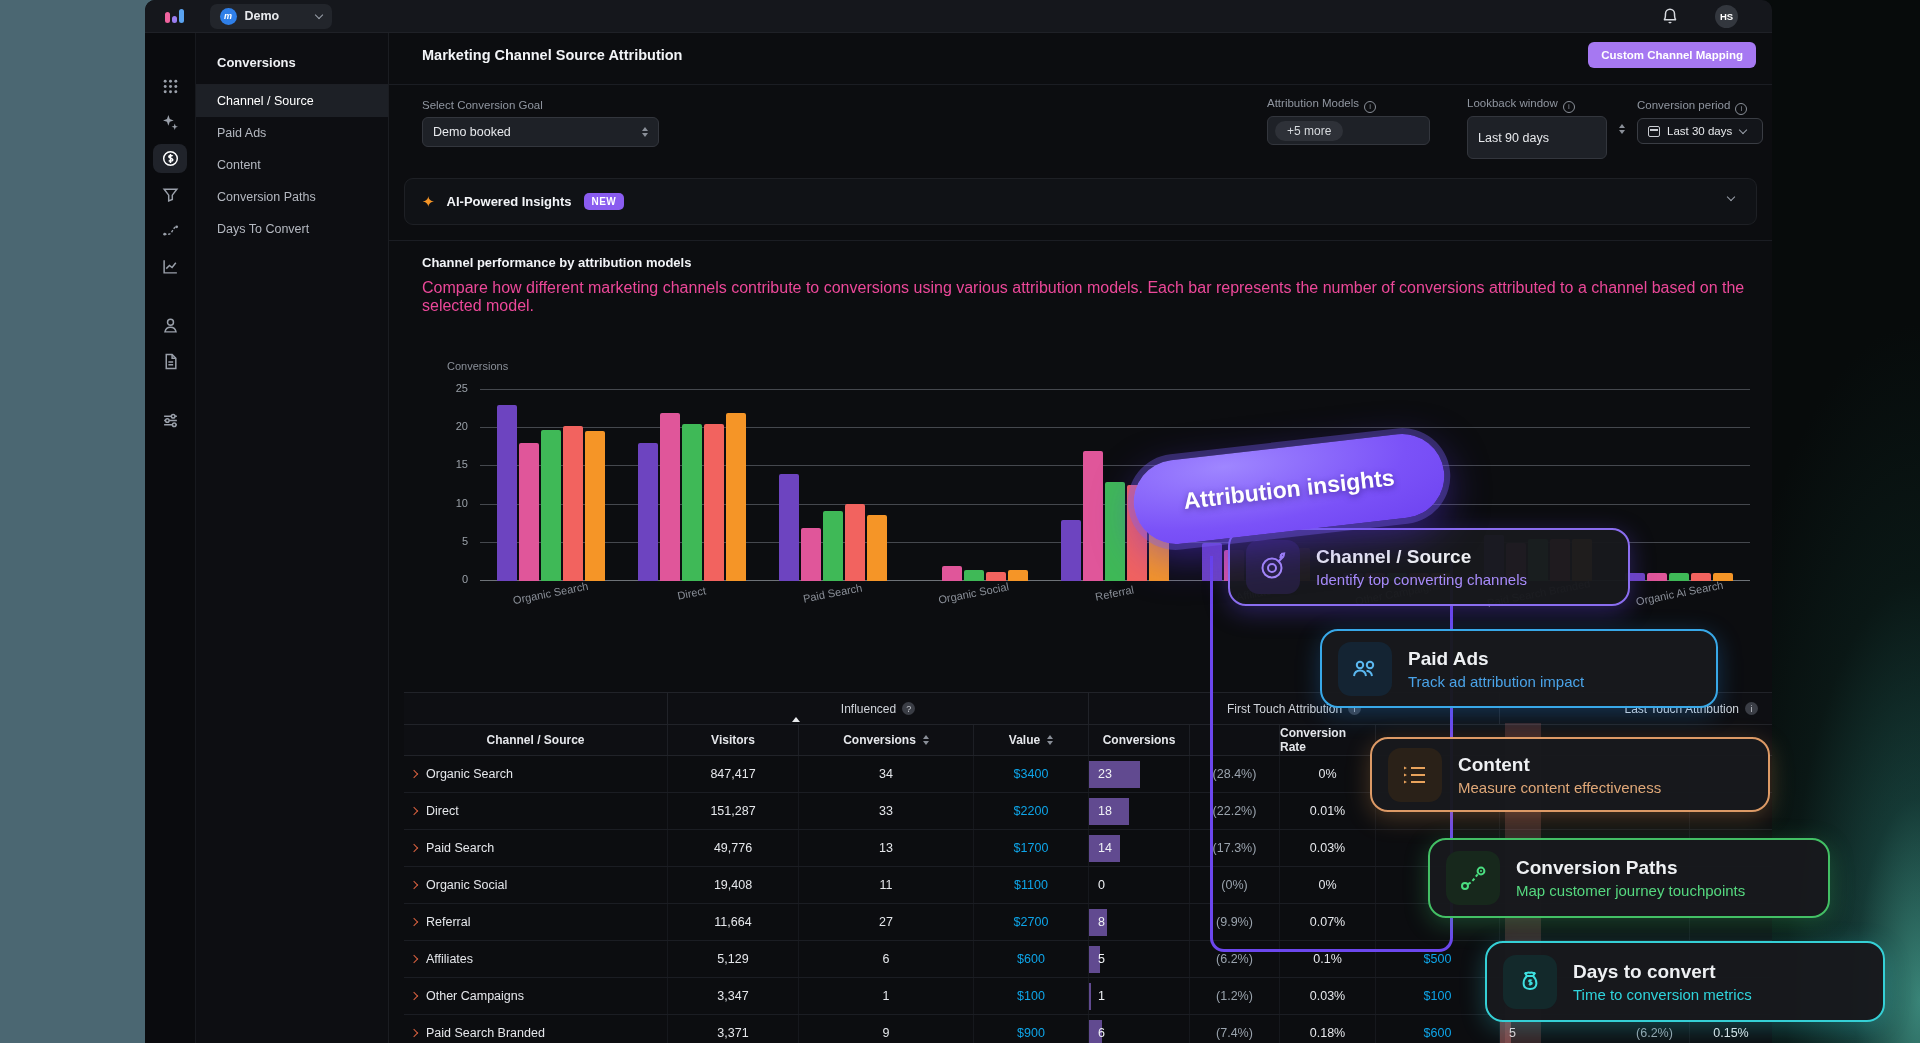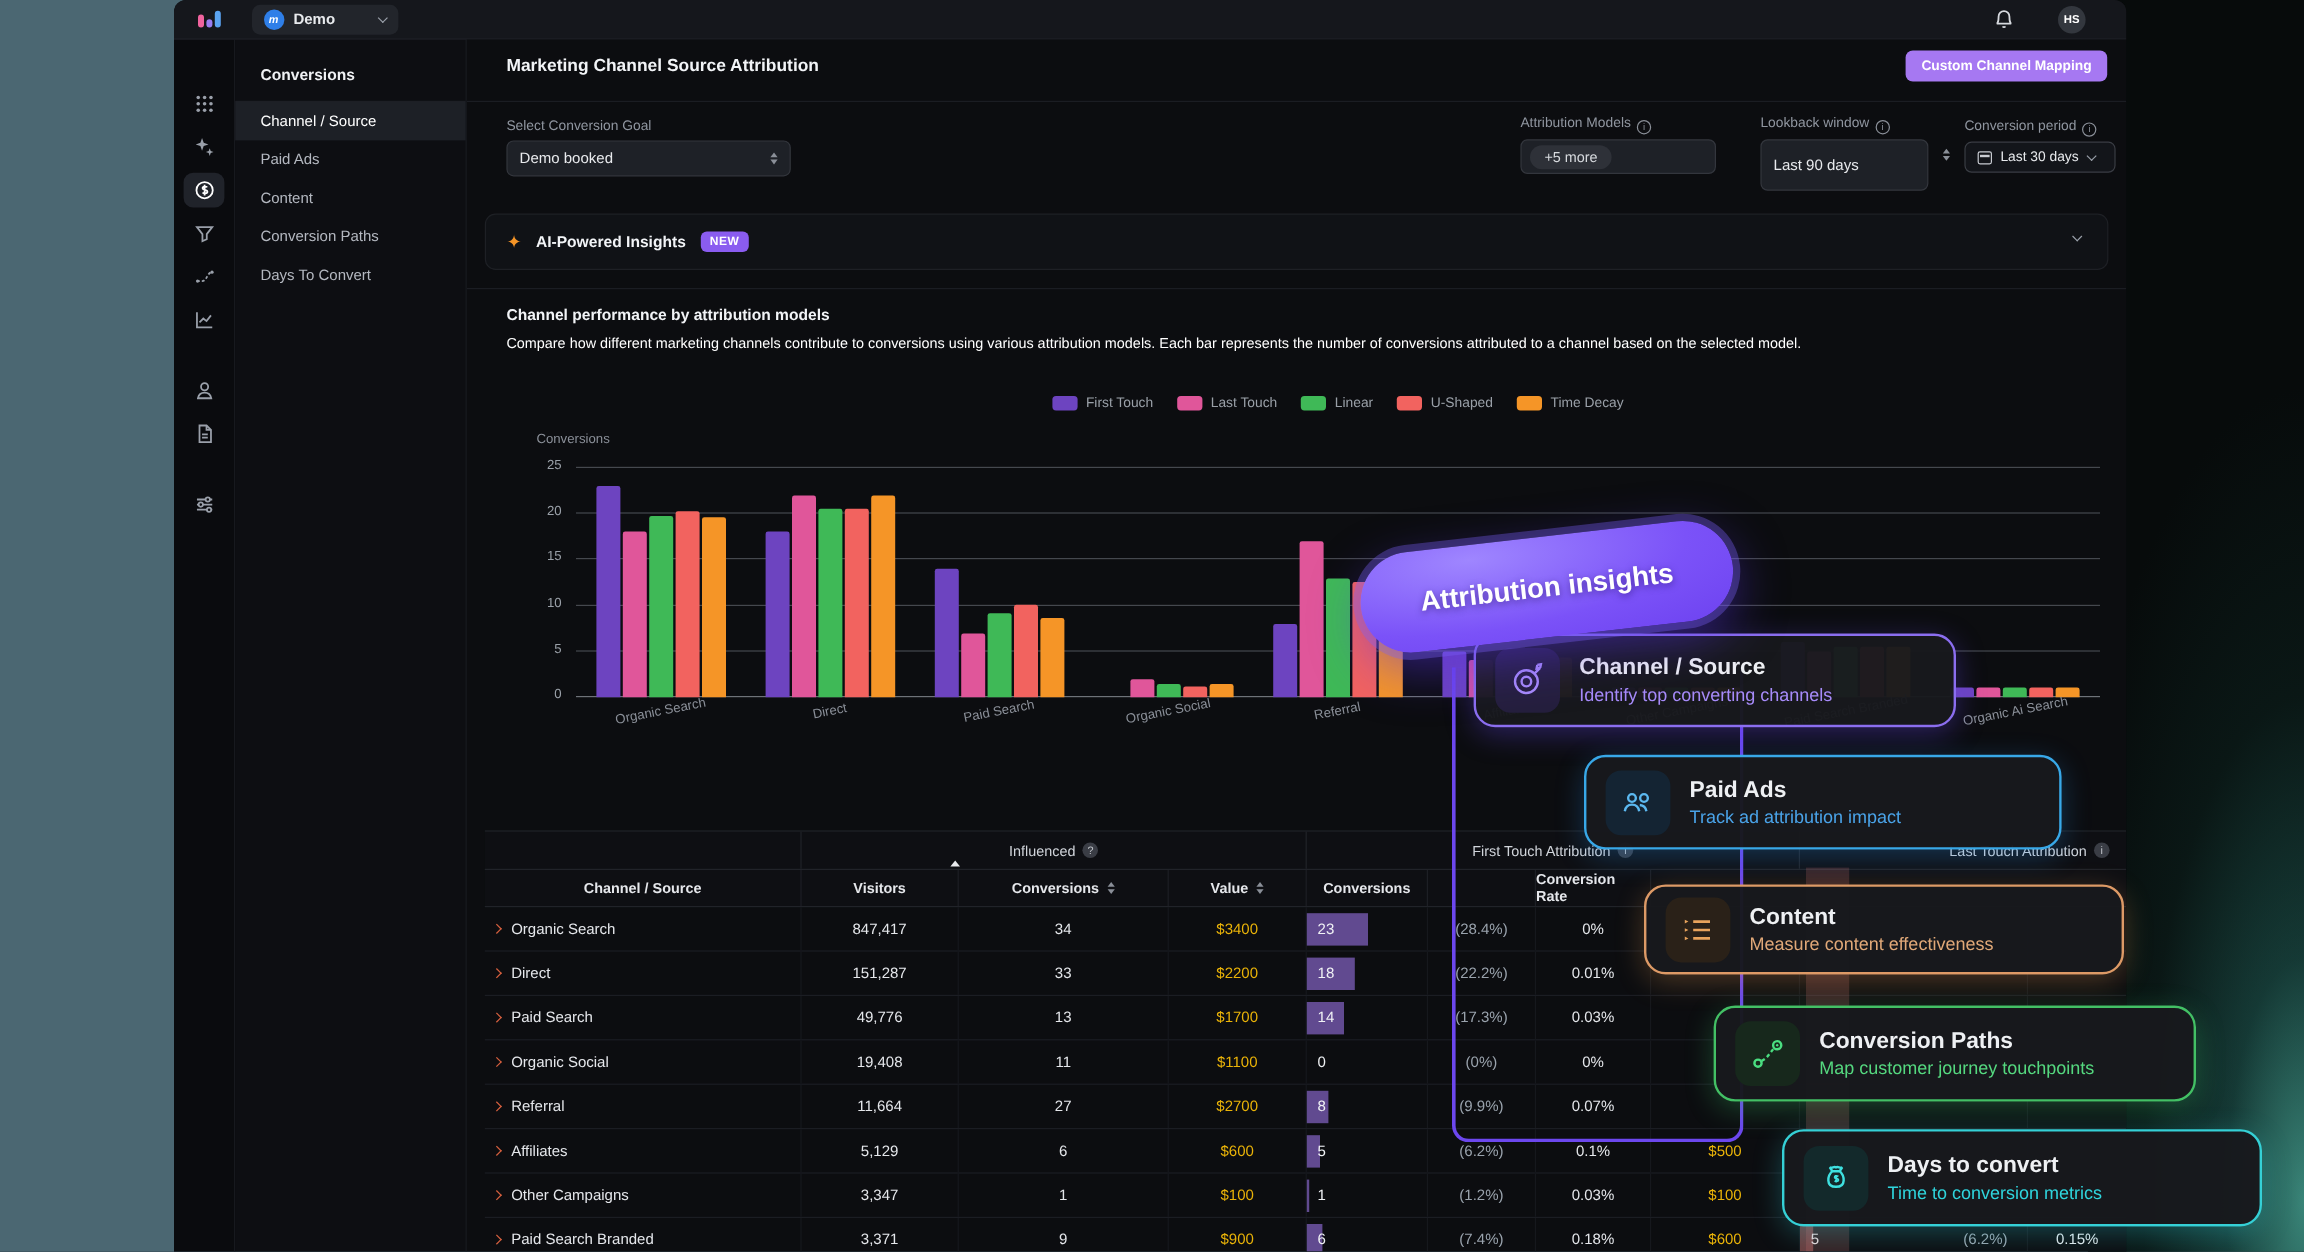--- a/index.html
+++ b/index.html
@@ -81,7 +81,7 @@
   
   .chart-divider { position:absolute; left:0; top:207px; width:100%; height:1px; background:#1b1d23; }
   .chart-title { position:absolute; left:33px; top:222px; color:#f2f4f7; font-size:13px; font-weight:bold; }
-  .chart-desc { position:absolute; left:33px; top:246px; color:#ffffff; font-size:12px; }
+  .chart-desc { position:absolute; left:33px; top:246px; color:#ec4899; font-size:16px; }
   .legend { position:absolute; left:91px; top:297px; width:1270px; display:flex; justify-content:center; gap:20px; }
   .legend-item { display:flex; align-items:center; gap:7px; color:#9aa0a8; font-size:11.5px; }
   .legend-item i { width:21px; height:12px; border-radius:3px; display:block; }

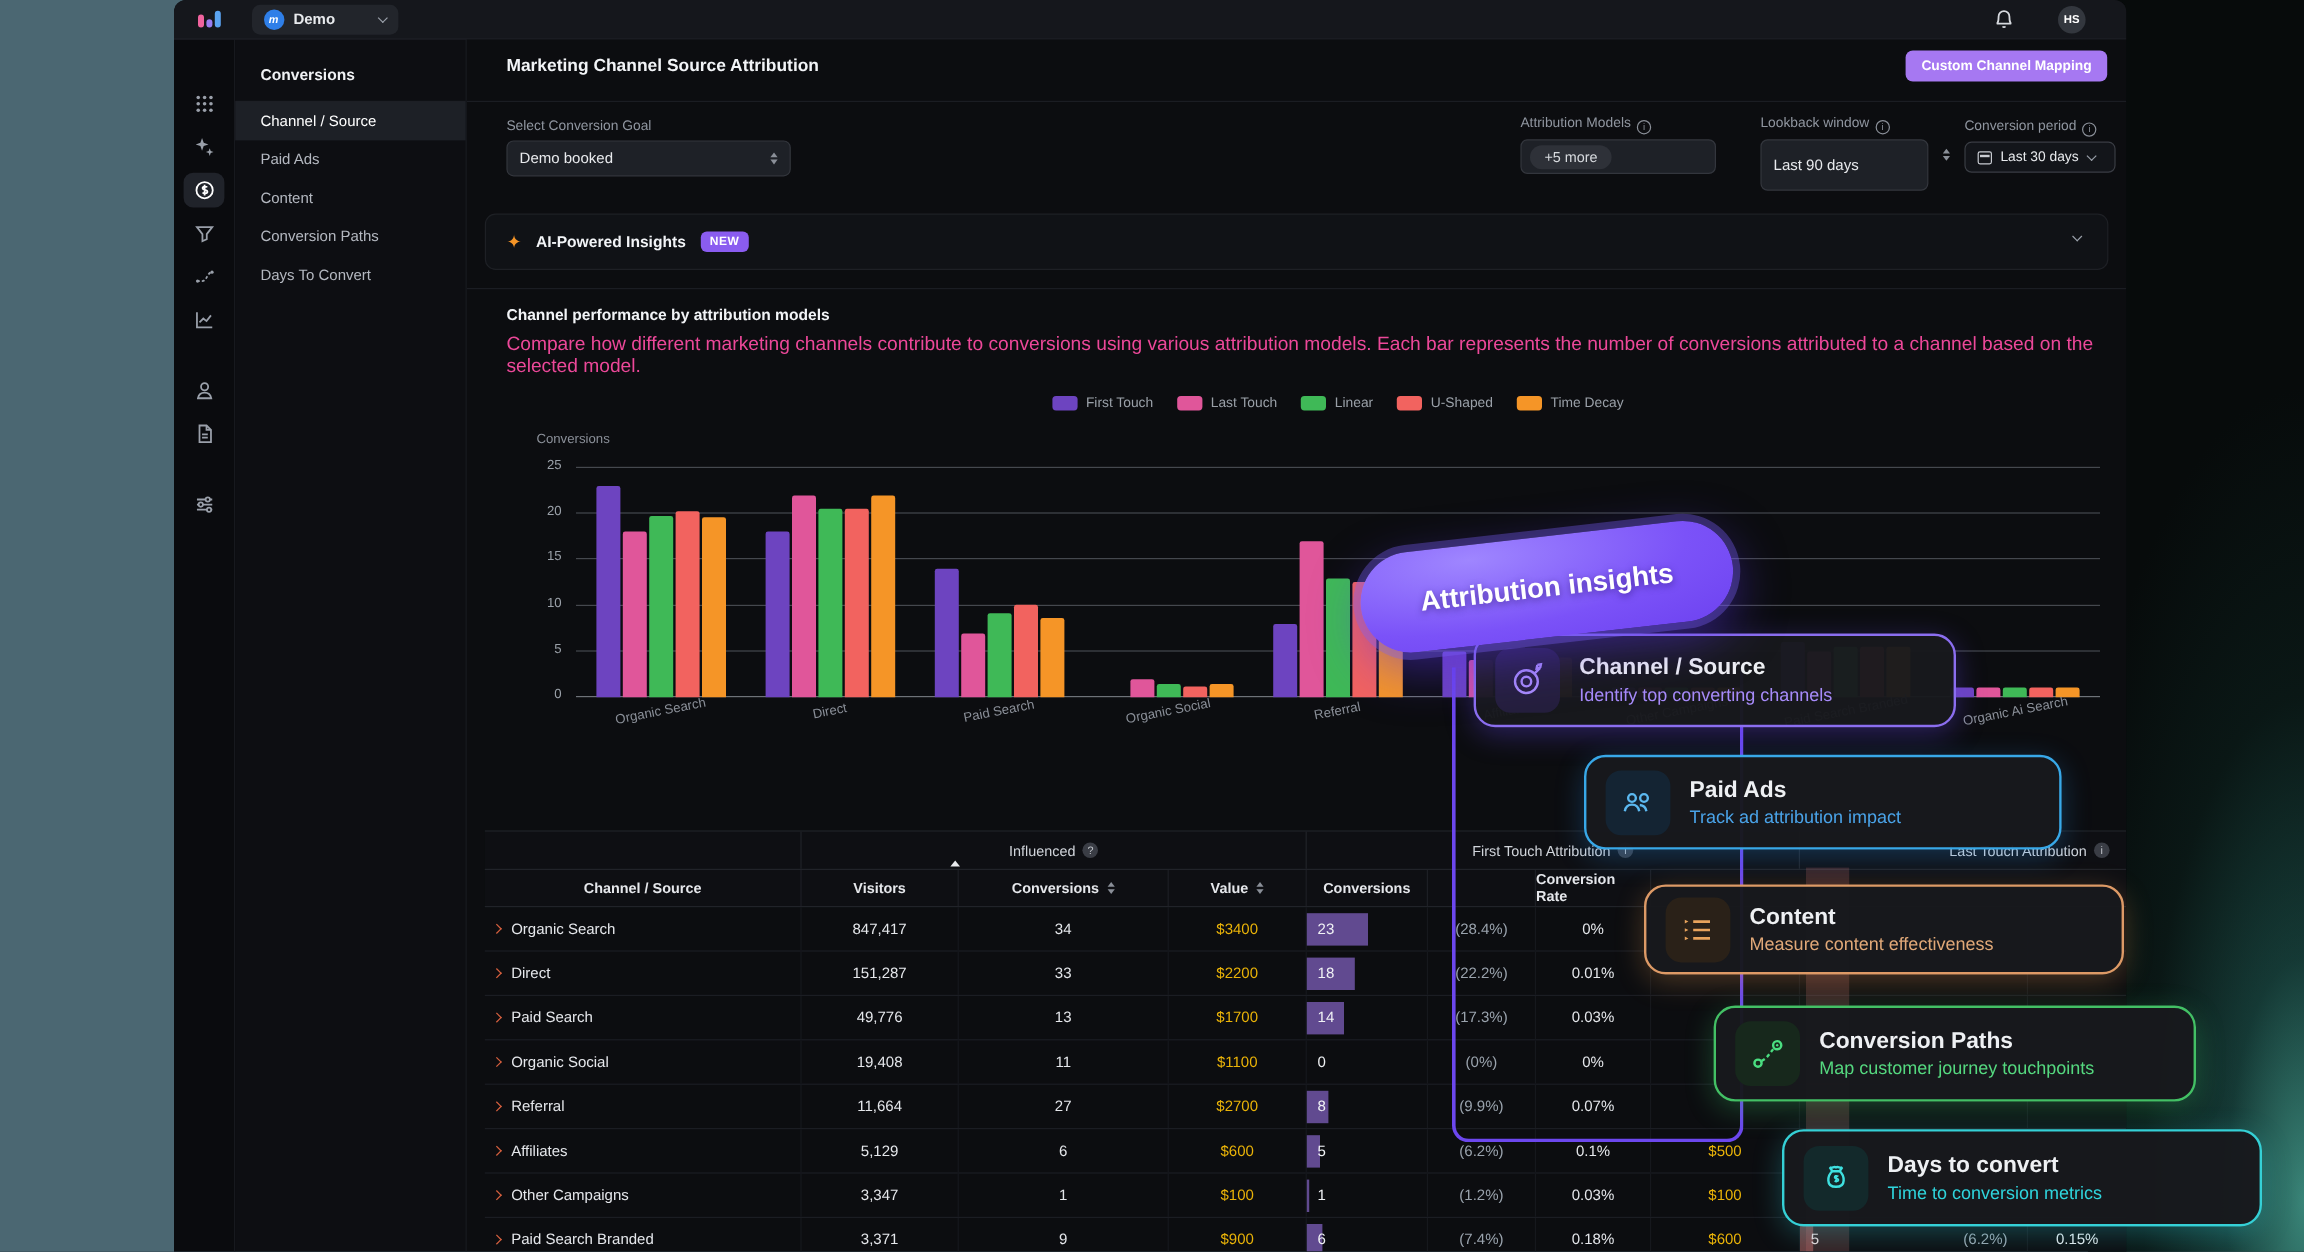--- a/index.html
+++ b/index.html
@@ -292,28 +292,6 @@
       <div class="chart-divider"></div>
       <div class="chart-title">Channel performance by attribution models</div>
       <div class="chart-desc">Compare how different marketing channels contribute to conversions using various attribution models. Each bar represents the number of conversions attributed to a channel based on the selected model.</div>
-      <div class="legend" id="legend">
-          <div class="legend-item">
-            <i style="background:#6d44c0"></i>
-            <span>First Touch</span>
-          </div>
-          <div class="legend-item">
-            <i style="background:#e0569a"></i>
-            <span>Last Touch</span>
-          </div>
-          <div class="legend-item">
-            <i style="background:#3fb957"></i>
-            <span>Linear</span>
-          </div>
-          <div class="legend-item">
-            <i style="background:#f2635f"></i>
-            <span>U-Shaped</span>
-          </div>
-          <div class="legend-item">
-            <i style="background:#f59527"></i>
-            <span>Time Decay</span>
-          </div>
-        </div>
       <div class="ylabel">Conversions</div>
       <div class="plot" id="plot">
           <div class="gridline" style="top: 4px;"></div>

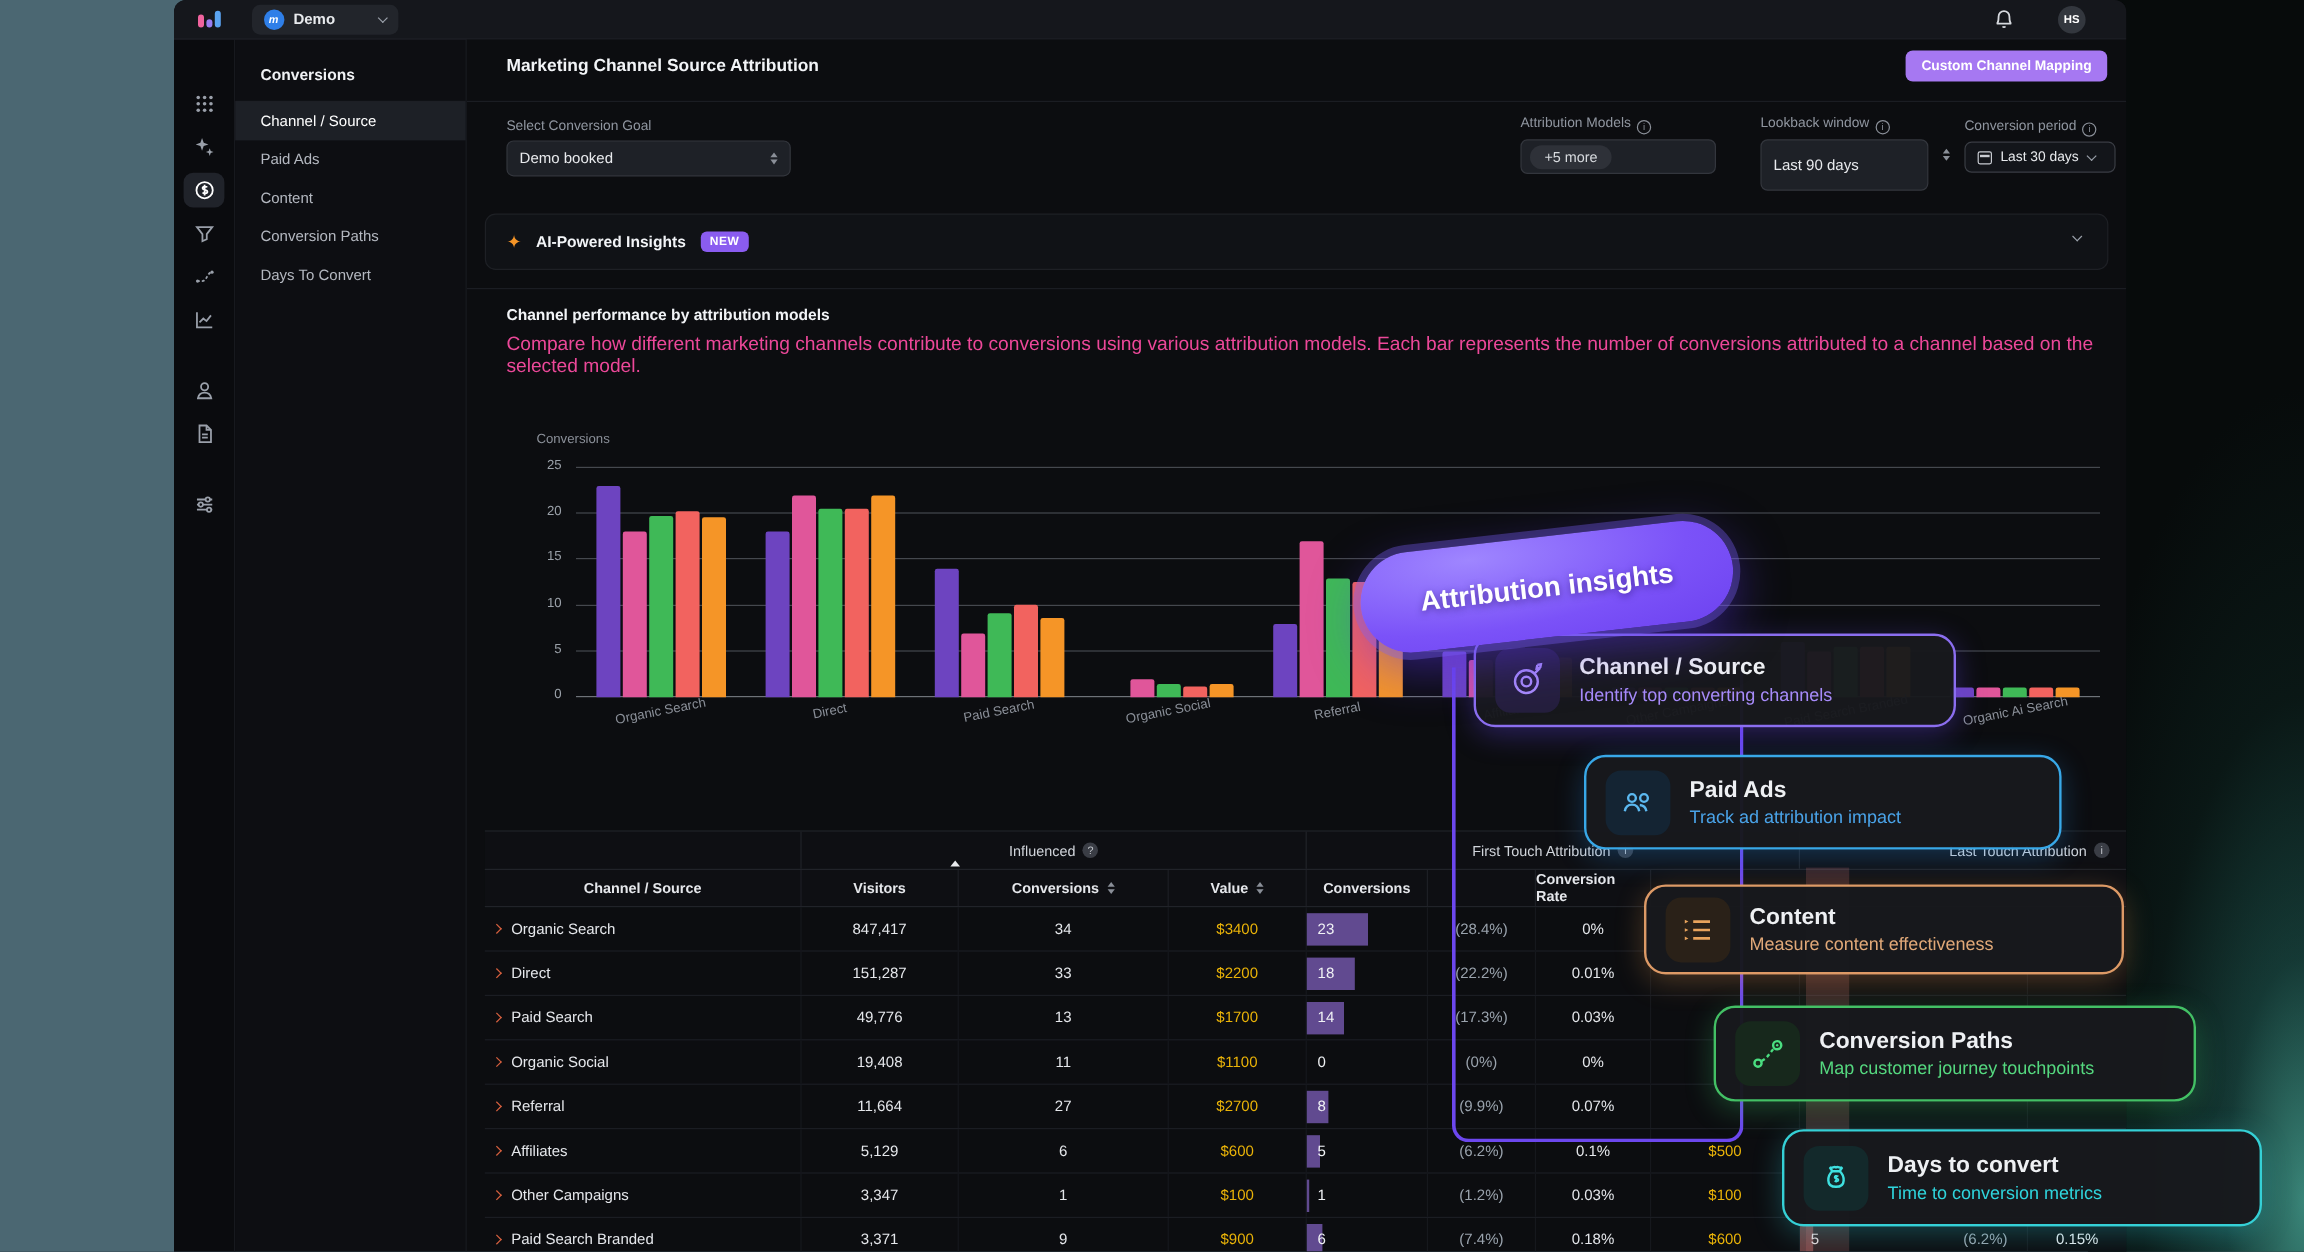--- a/index.html
+++ b/index.html
@@ -115,7 +115,7 @@
   .t-c.name { justify-content:flex-start; padding-left:7px; gap:9px; }
   .row-chev { width:6px; height:6px; border-right:1.7px solid #d9613f; border-bottom:1.7px solid #d9613f;
     transform:rotate(-45deg); cursor:pointer; }
-  .val-green { color:#eab308;text-align:right; }
+  .val-green { color:#0ea5e9;text-align:right; }
   .pct-dim { color:#9aa3ad; }
   .ftbar { position:absolute; left:0; top:5px; height:27px; background:rgba(150,113,222,.62); }
   .ltbar { position:absolute; left:0; top:5px; height:27px; background:rgba(224,120,120,.45); }

